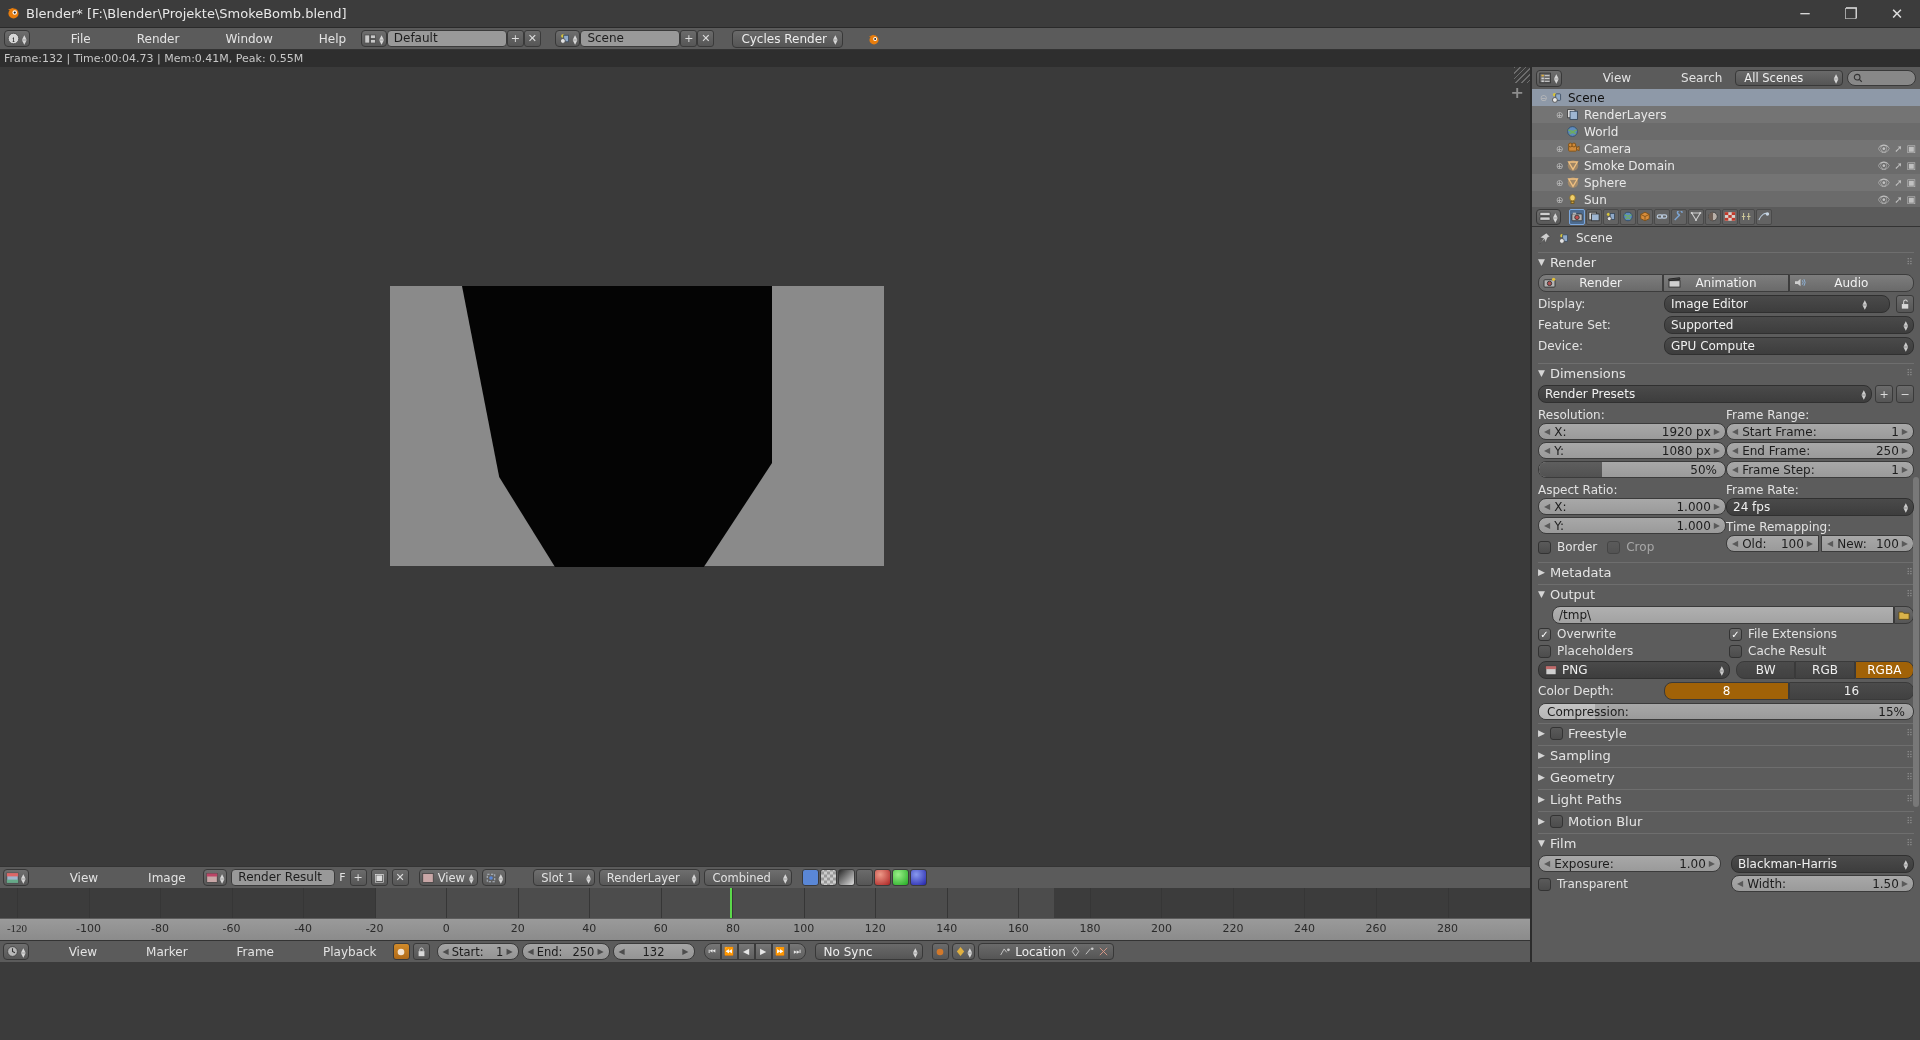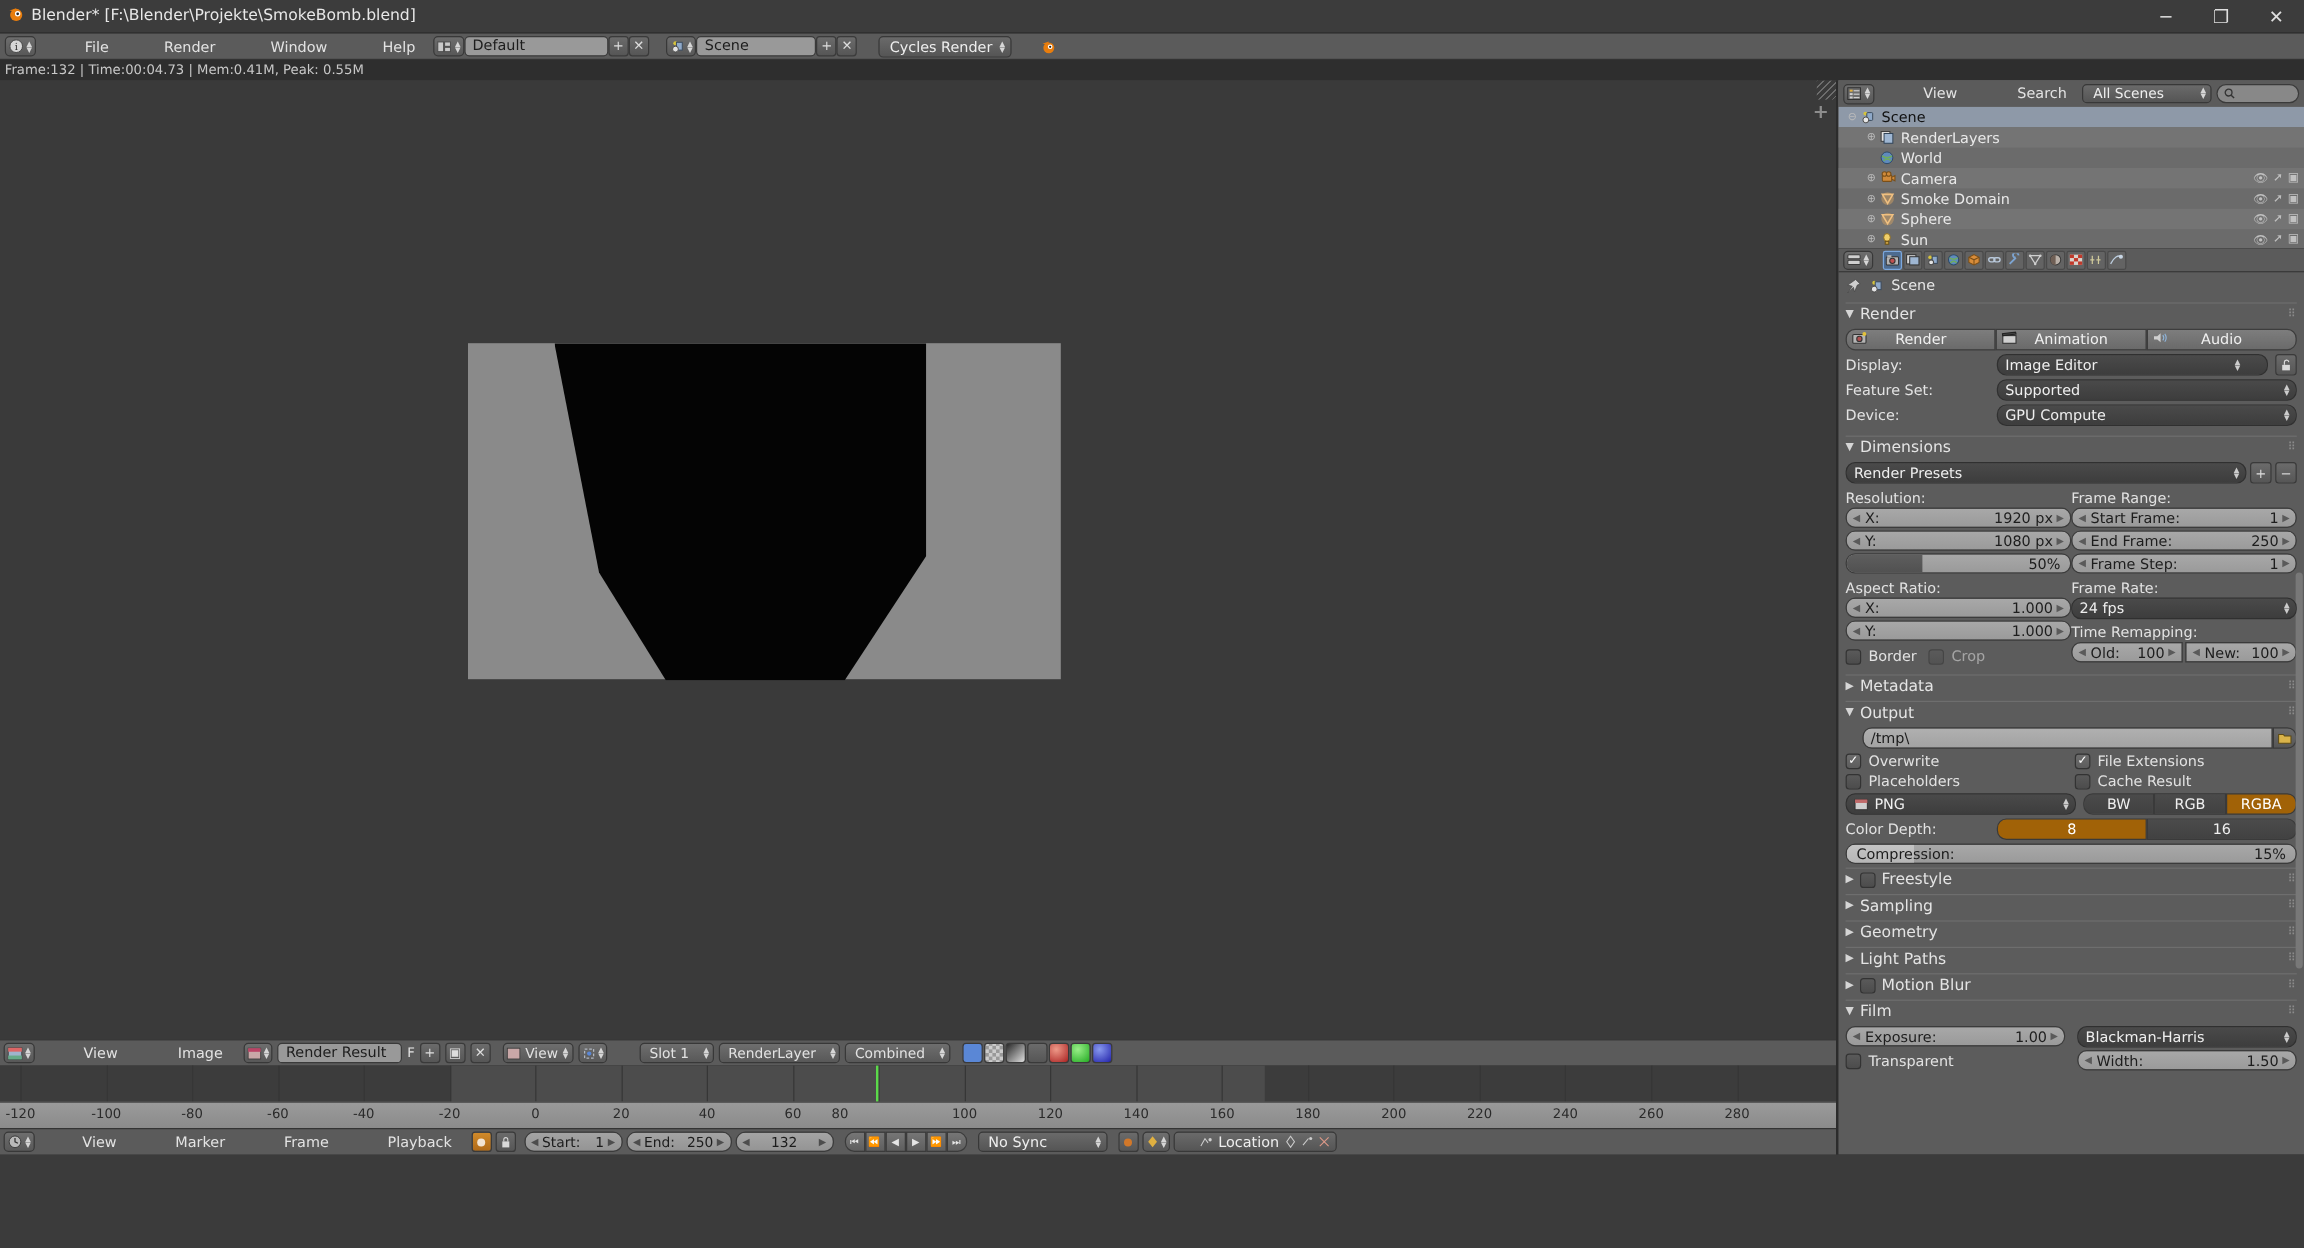--- a/index.html
+++ b/index.html
@@ -424,7 +424,7 @@
         </div>
       <div id="tl-playhead"></div>
       <div id="tl-ruler">
-          <span style="left: 17px;">-120</span>
+          <span style="left: 17px; font-family: Liberation Serif, serif;">-120</span>
           <span style="left: 88.5275px;">-100</span>
           <span style="left: 160.055px;">-80</span>
           <span style="left: 231.583px;">-60</span>

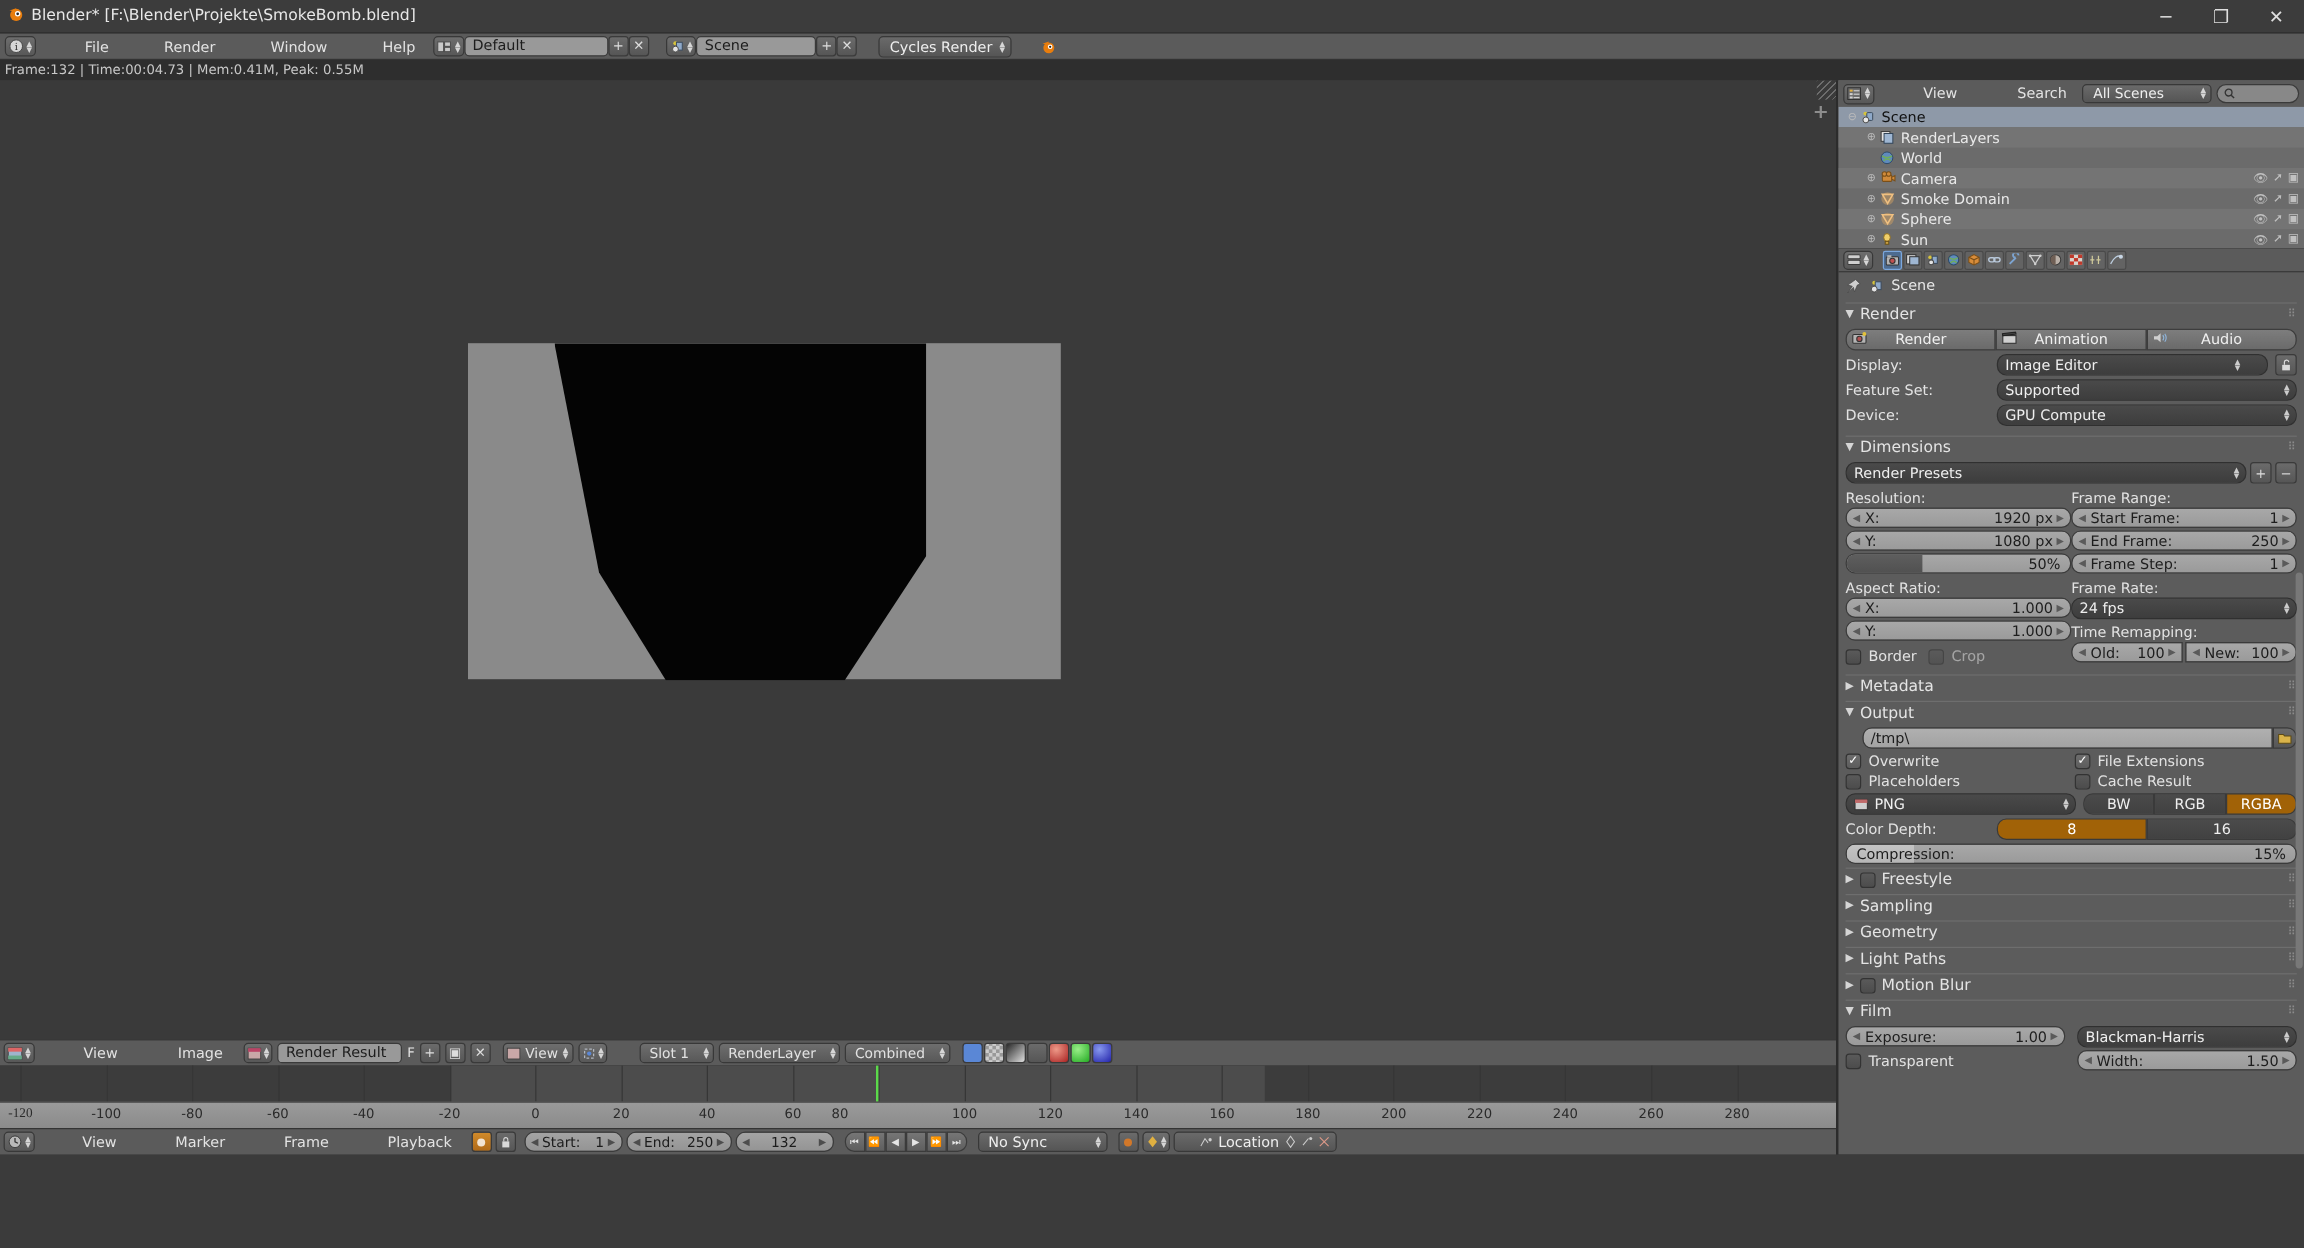--- a/index.html
+++ b/index.html
@@ -434,7 +434,7 @@
           <span style="left: 517.692px;">20</span>
           <span style="left: 589.22px;">40</span>
           <span style="left: 660.747px;">60</span>
-          <span style="left: 700px;">80</span>
+          <span style="left: 733px;">80</span>
           <span style="left: 803.803px;">100</span>
           <span style="left: 875.33px;">120</span>
           <span style="left: 946.857px;">140</span>

